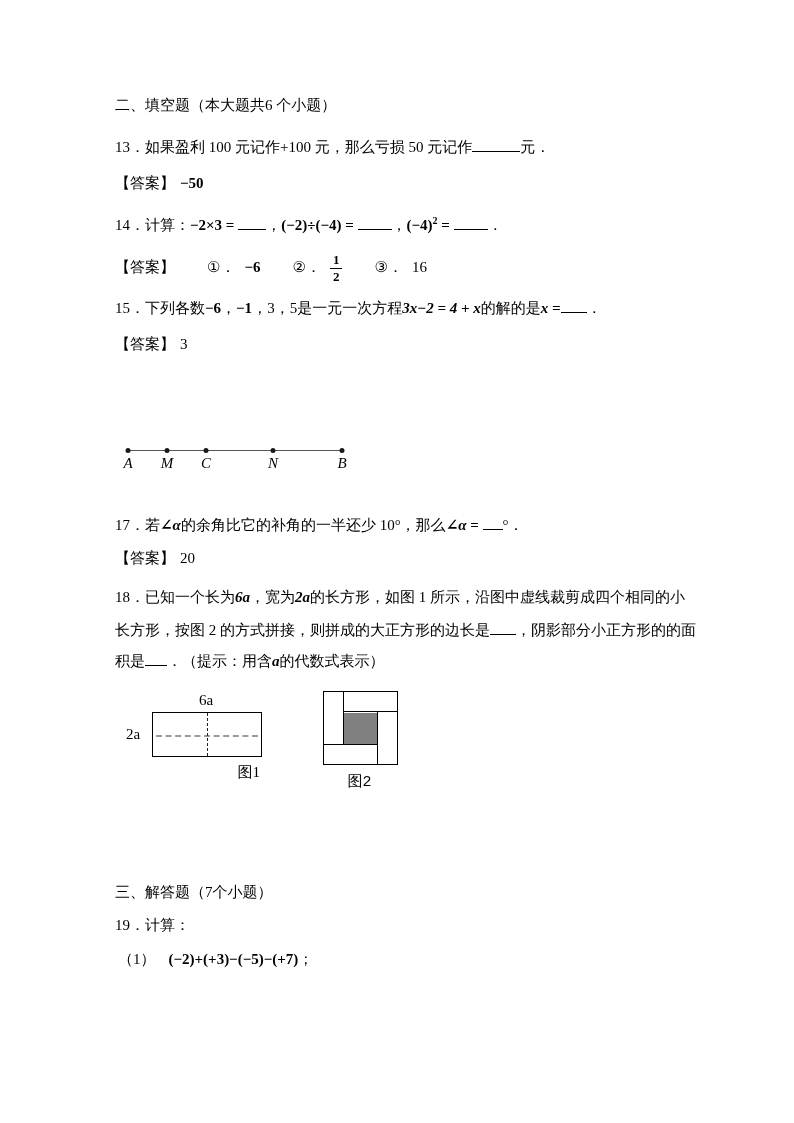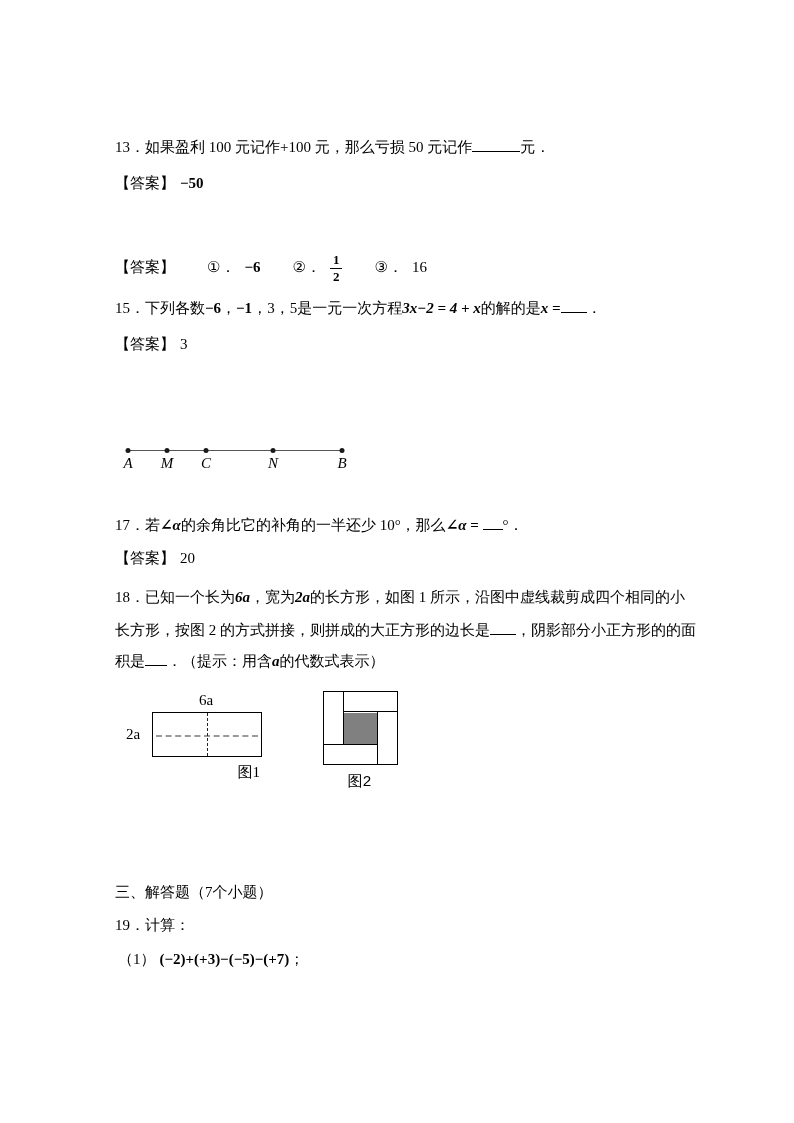--- a/index.html
+++ b/index.html
@@ -54,6 +54,9 @@
 
 <div class="page">
 
+  <div class="line" style="top:96px">
+    <span>二、填空题（本大题共6 个小题）</span>
+  </div>
 
   <div class="line" style="top:137px">
     <span>13．</span><span>如果盈利 100 元记作+100 元，那么亏损 50 元记作</span><span class="blank" style="width:48px"></span><span>元．</span>

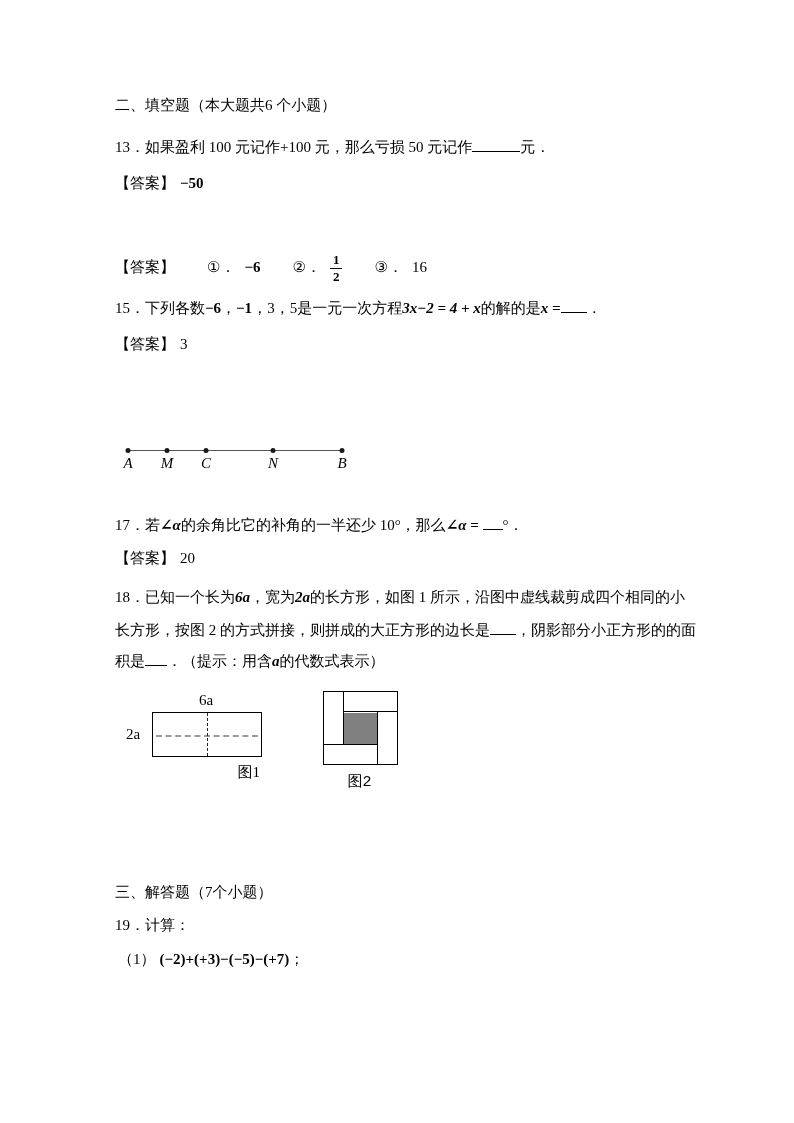--- a/index.html
+++ b/index.html
@@ -66,6 +66,9 @@
     <span>【答案】</span><span class="mb gap-lbl">−50</span>
   </div>
 
+  <div class="line" style="top:214px">
+    <span>14．</span><span>计算：</span><span class="mb">−2×3 =</span> <span class="blank" style="width:28px"></span><span>，</span><span class="mb">(−2)÷(−4) =</span> <span class="blank" style="width:34px"></span><span>，</span><span class="mb">(−4)</span><span class="sup">2</span><span class="mb"> =</span> <span class="blank" style="width:34px"></span><span>．</span>
+  </div>
 
   <div class="line" style="top:253px">
     <span>【答案】</span><span class="gap-big">①．</span><span class="mb gap-sm">−6</span><span class="gap-big">②．</span><span class="frac gap-sm"><span class="num">1</span><span class="den">2</span></span><span class="gap-big">③．</span><span class="gap-sm">16</span>

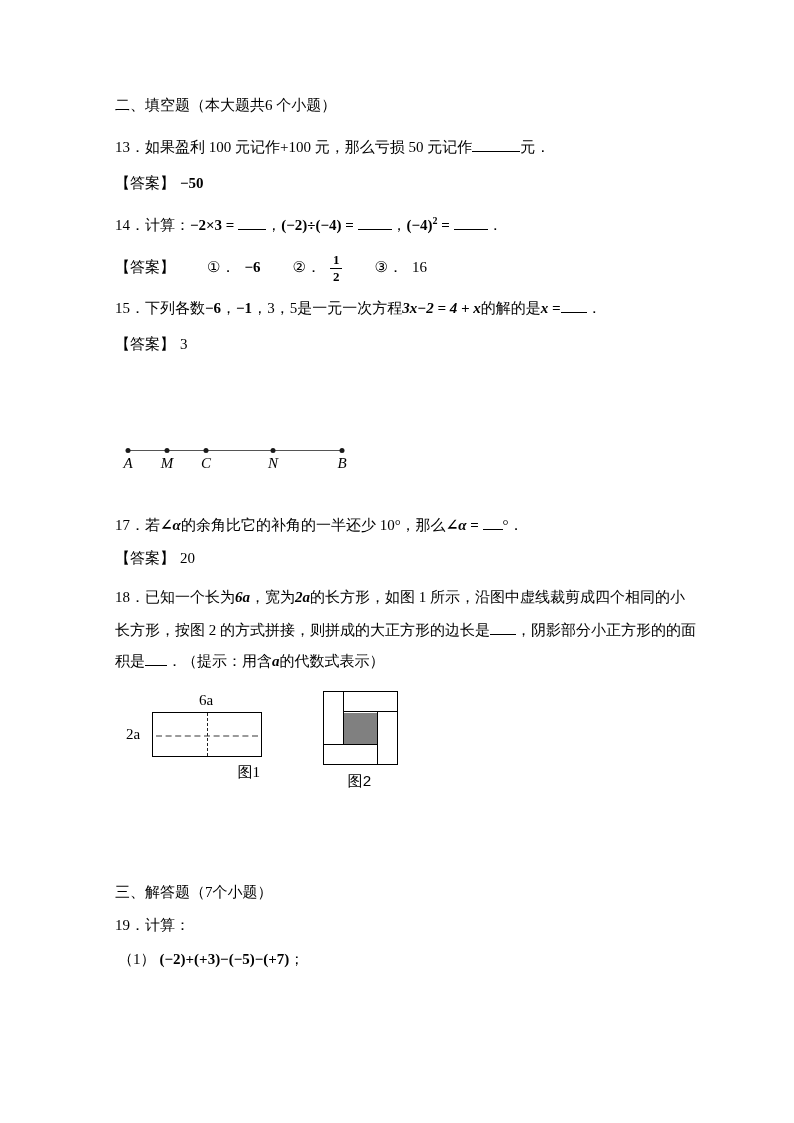--- a/index.html
+++ b/index.html
@@ -153,7 +153,7 @@
     <span>19．</span><span>计算：</span>
   </div>
   <div class="line" style="top:950px; left:118px">
-    <span>（1）</span><span class="mb" style="margin-left:4px">(−2)+(+3)−(−5)−(+7)</span><span>；</span>
+    <span>（1）</span><span class="mb" style="margin-left:13px">(−2)+(+3)−(−5)−(+7)</span><span>；</span>
   </div>
 
 </div>

